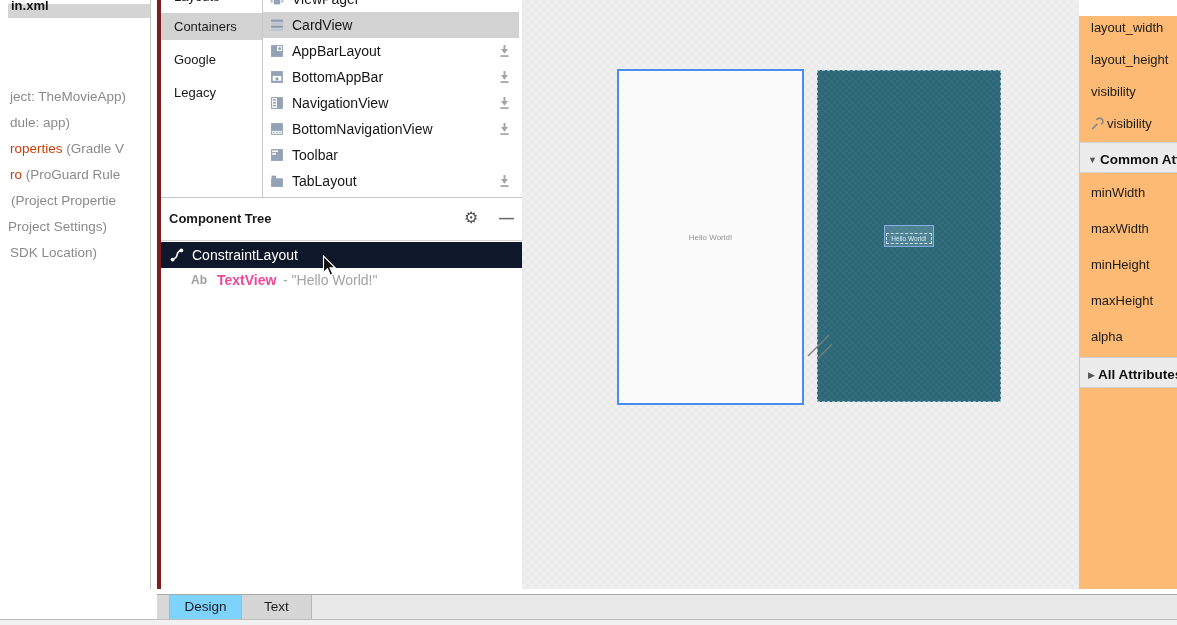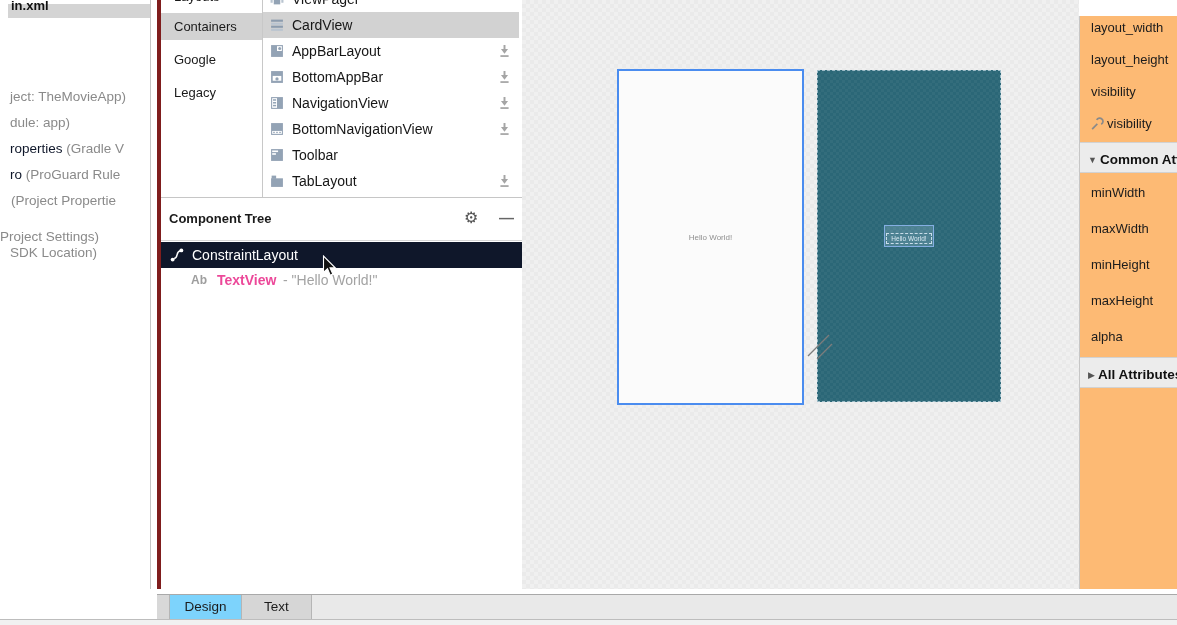--- a/index.html
+++ b/index.html
@@ -12,7 +12,7 @@
   .proj-top{left:0;top:4px;width:162px;height:14px;background:#d4d4d4;margin-left:8px;}
   .proj-top span{position:absolute;left:3px;top:-6px;font-size:13px;font-weight:bold;color:#111;}
   .proj-row{left:0;width:150px;height:26px;line-height:26px;font-size:13.5px;white-space:nowrap;overflow:hidden;padding-left:10px;}
-  .proj-dark{color:#0f172a;}
+  .proj-dark{color:#c2410c;}
   .proj-gray{color:#8a8a8a;}
 
   

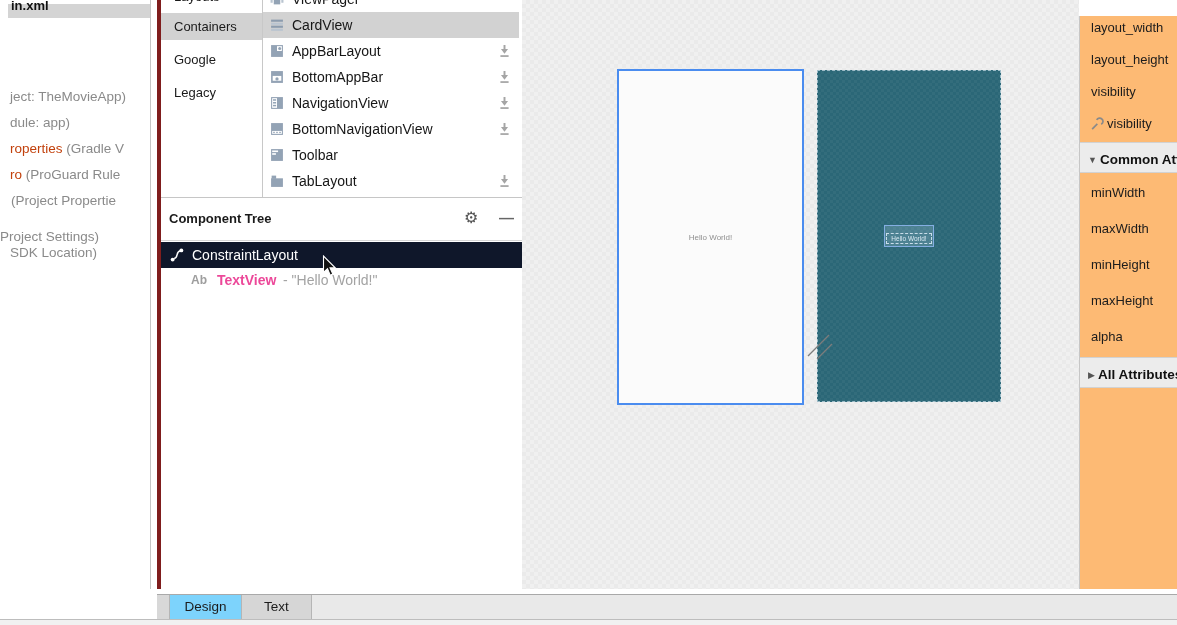--- a/index.html
+++ b/index.html
@@ -90,7 +90,7 @@
     <div class="abs proj-row" style="top:136px;"><span class="proj-dark">roperties </span><span class="proj-gray">(Gradle V</span></div>
     <div class="abs proj-row" style="top:162px;"><span class="proj-dark">ro </span><span class="proj-gray">(ProGuard Rule</span></div>
     <div class="abs proj-row" style="top:188px;padding-left:11px;"><span class="proj-dark"></span><span class="proj-gray">(Project Propertie</span></div>
-    <div class="abs proj-row" style="top:224px;padding-left:0;"><span class="proj-dark"></span><span class="proj-gray">Project Settings)</span></div>
+    <div class="abs proj-row" style="top:214px;padding-left:8px;"><span class="proj-dark"></span><span class="proj-gray">Project Settings)</span></div>
     <div class="abs proj-row" style="top:240px;"><span class="proj-dark"></span><span class="proj-gray">SDK Location)</span></div>
   </div>
 

